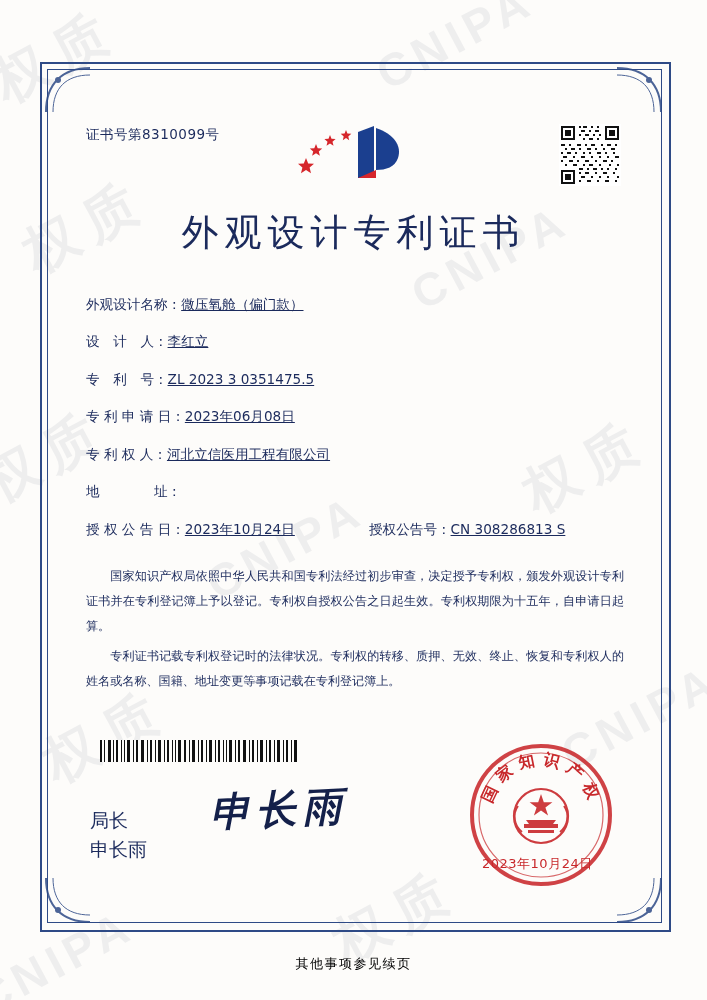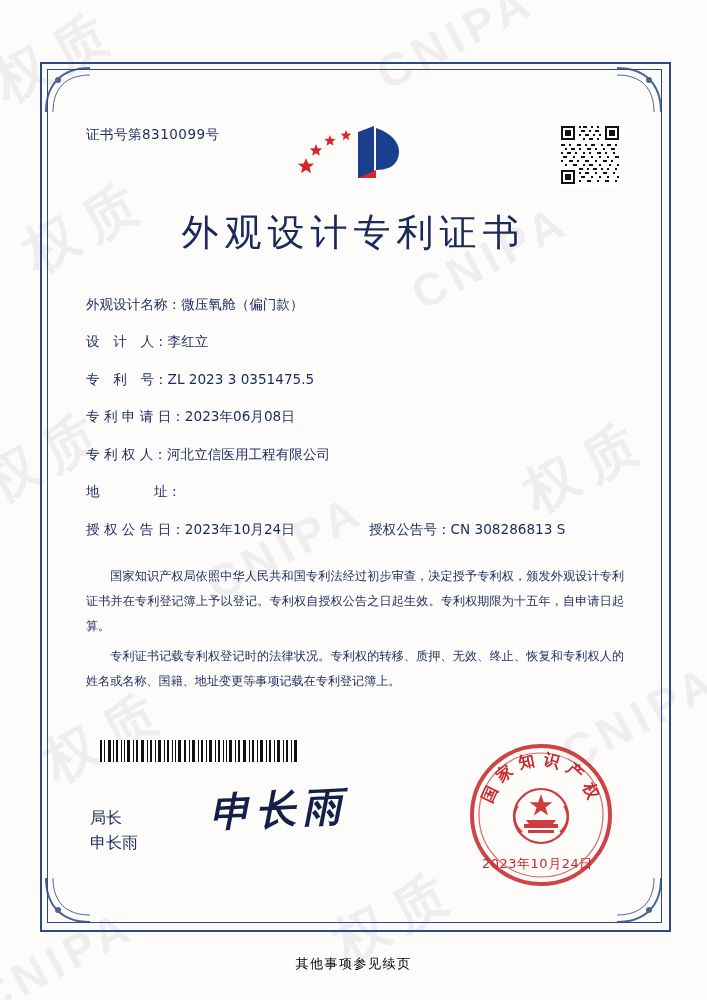--- a/index.html
+++ b/index.html
@@ -132,6 +132,7 @@
   .val {
     flex: 1 1 auto;
     font-family: "DejaVu Sans", sans-serif;
+    text-decoration: underline;
   }
   .row-split { display: flex; }
   .row-split > div { display: flex; align-items: baseline; }

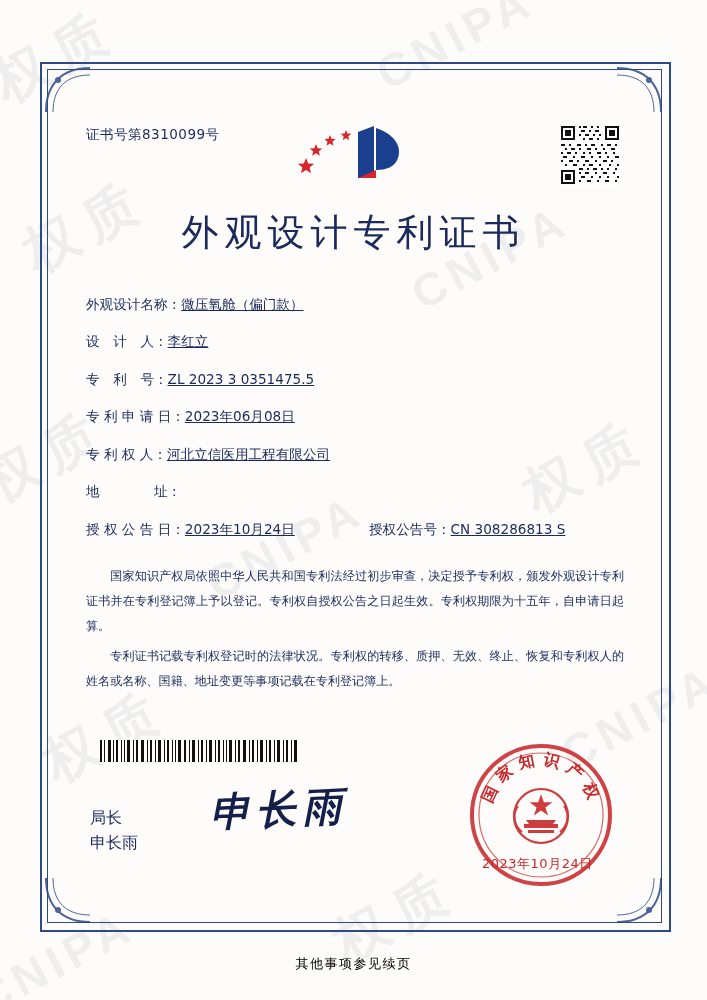--- a/index.html
+++ b/index.html
@@ -166,7 +166,7 @@
     position: absolute;
     left: 90px;
     top: 806px;
-    font-size: 16px;
+    font-size: 19px;
     line-height: 1.55;
     color: #1b2a5c;
   }

